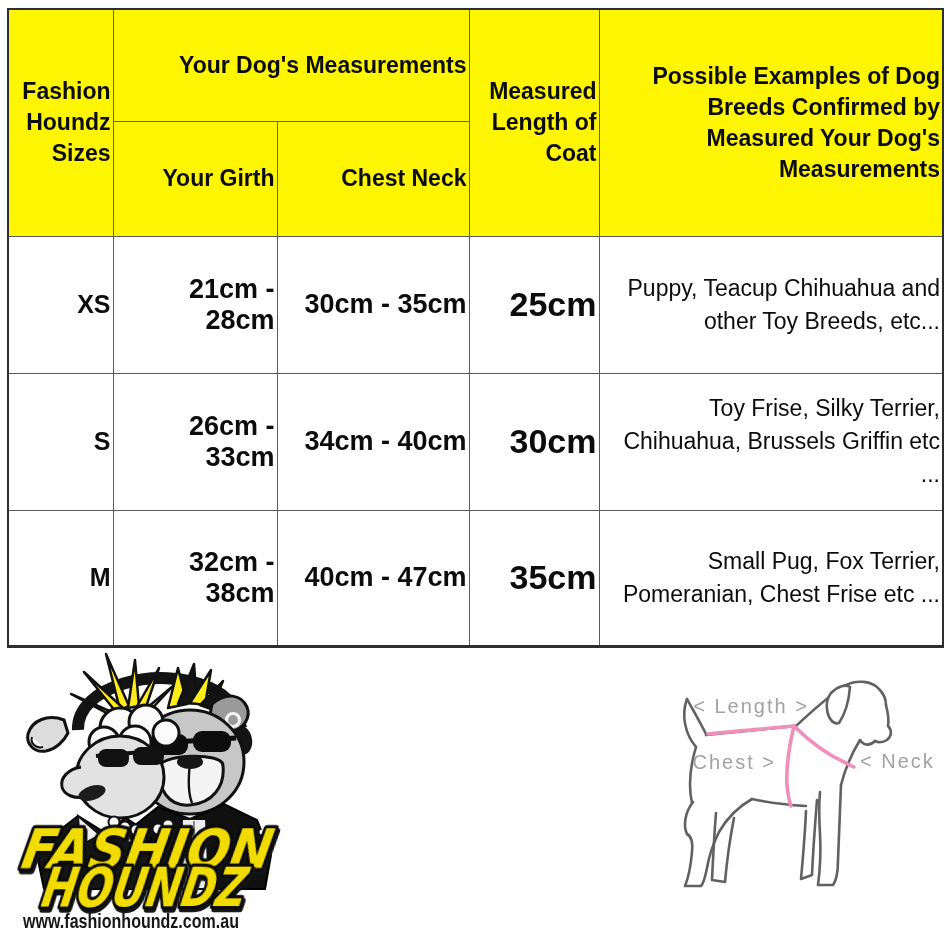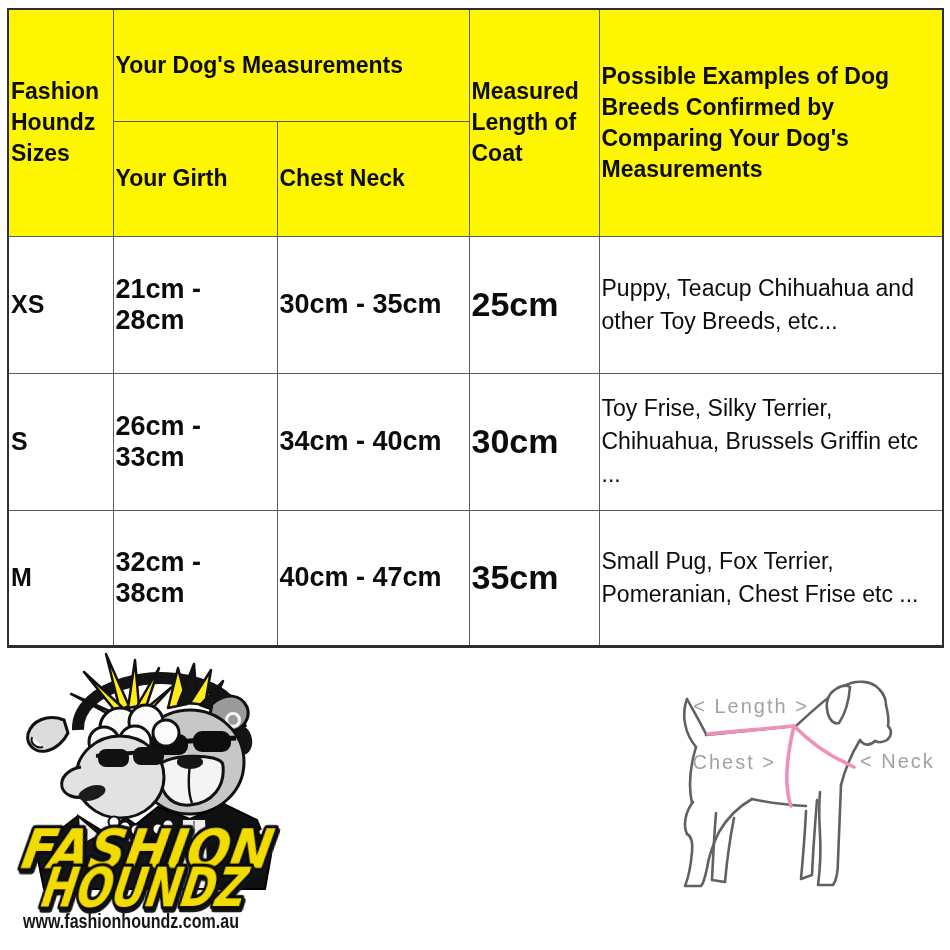--- a/index.html
+++ b/index.html
@@ -17,7 +17,7 @@
   }
   table.size-chart th, table.size-chart td {
     border:1px solid #5c5c5c;
-    text-align:left; vertical-align:middle;
+    text-align:right; vertical-align:middle;
     padding:16px 2px; white-space:pre-line; overflow:hidden;
   }
   table.size-chart { border-bottom-width:3px; }

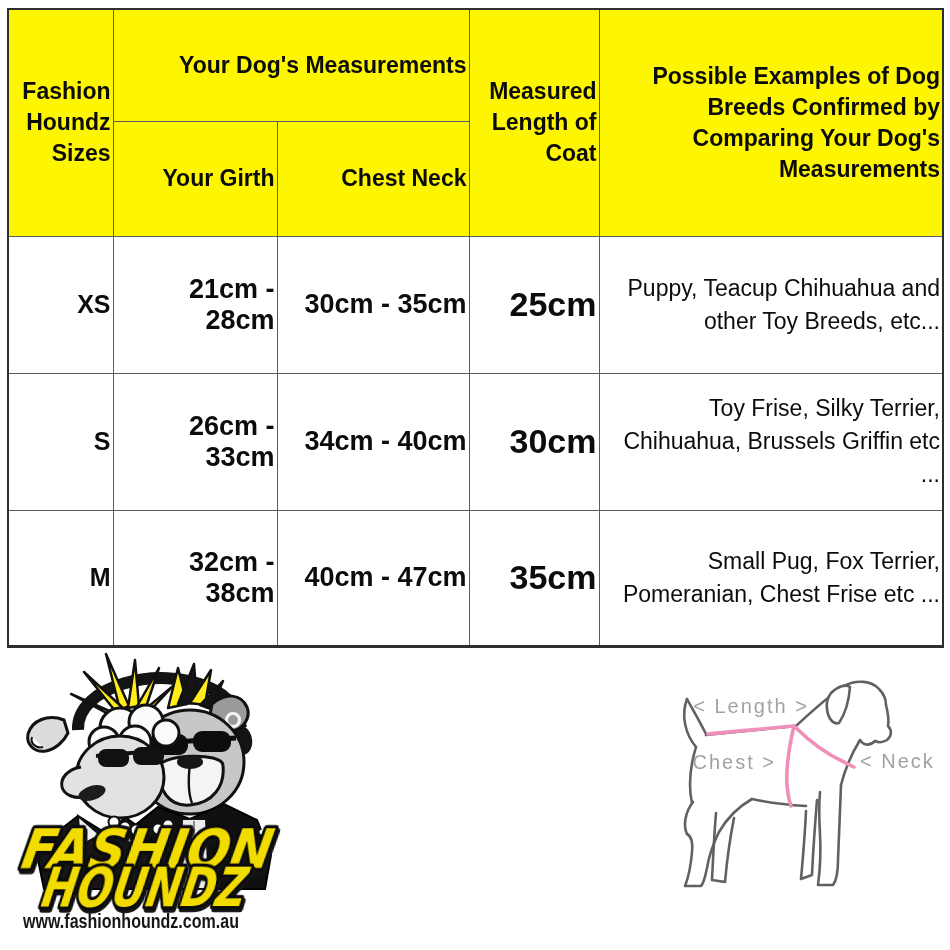--- a/index.html
+++ b/index.html
@@ -71,7 +71,7 @@
 Coat</th>
         <th rowspan="2">Possible Examples of Dog
 Breeds Confirmed by
-Comparing Your Dog's
+Measured Your Dog's
 Measurements</th>
       </tr>
       <tr style="height:115px">

